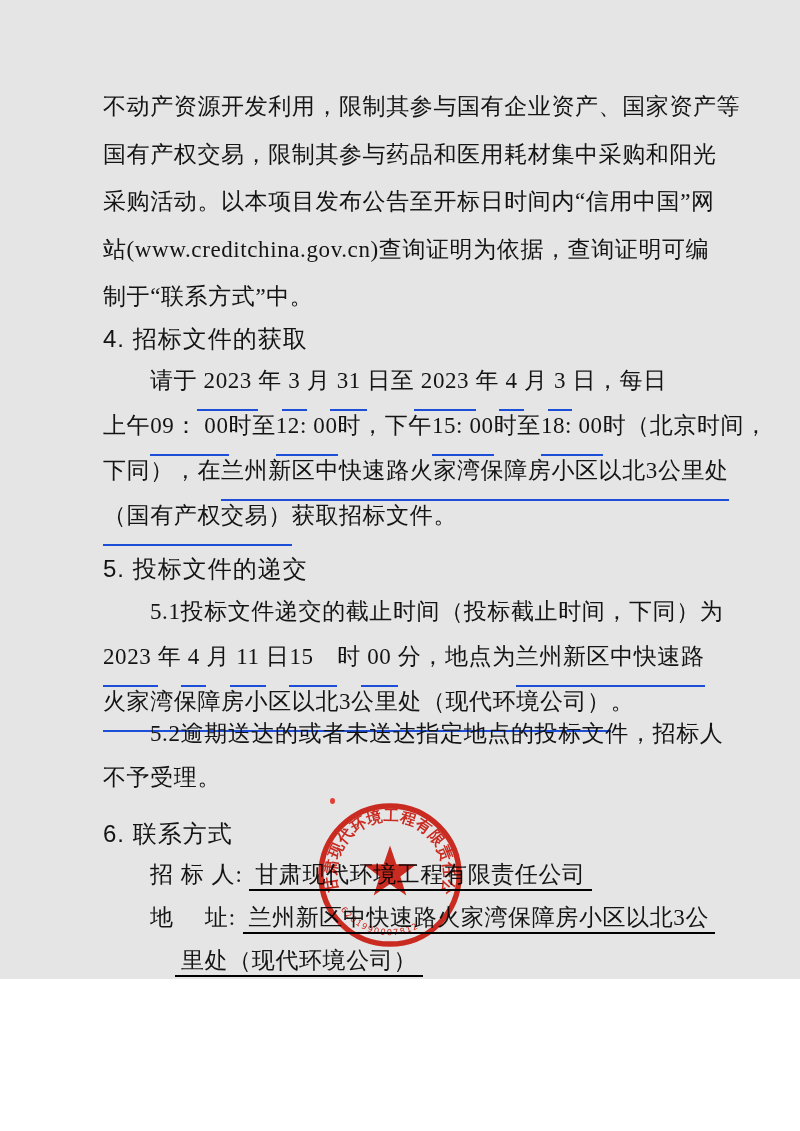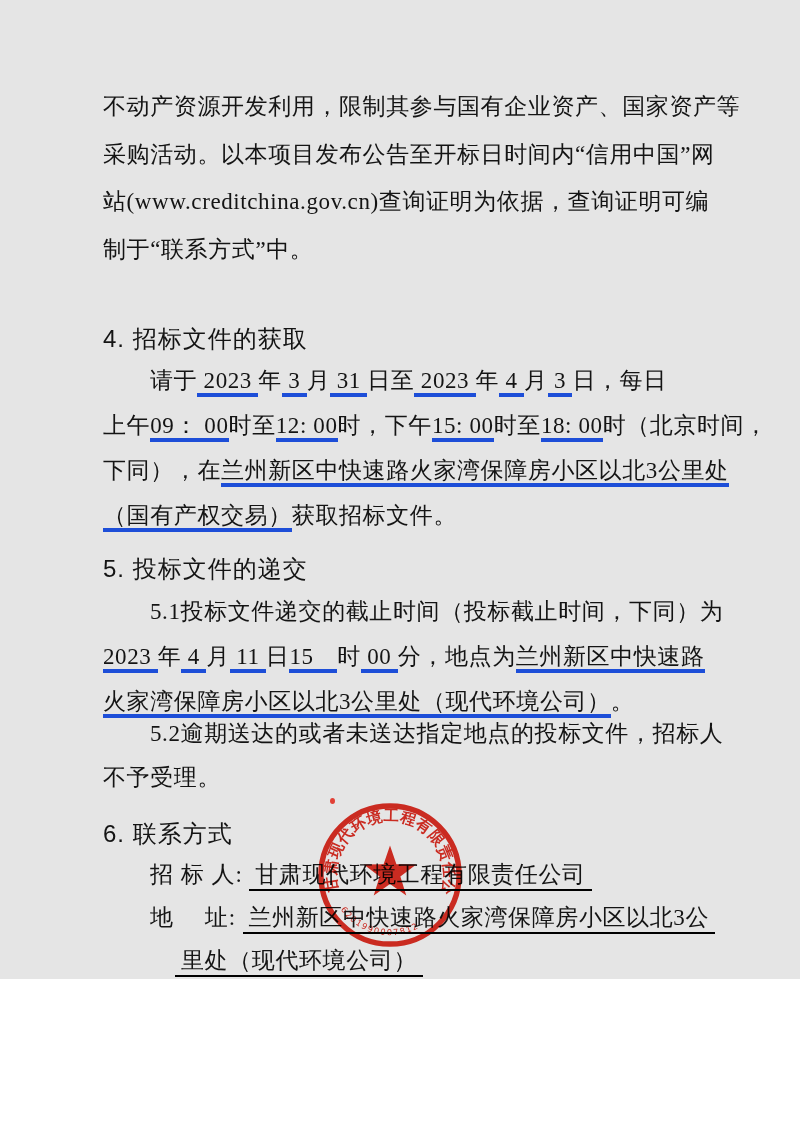--- a/index.html
+++ b/index.html
@@ -43,6 +43,7 @@
 
   <div class="block" style="top:83px;">
     <div class="bodyline">不动产资源开发利用，限制其参与国有企业资产、国家资产等</div>
+    <div class="bodyline">国有产权交易，限制其参与药品和医用耗材集中采购和阳光</div>
     <div class="bodyline">采购活动。以本项目发布公告至开标日时间内“信用中国”网</div>
     <div class="bodyline">站(www.creditchina.gov.cn)查询证明为依据，查询证明可编</div>
     <div class="bodyline">制于“联系方式”中。</div>

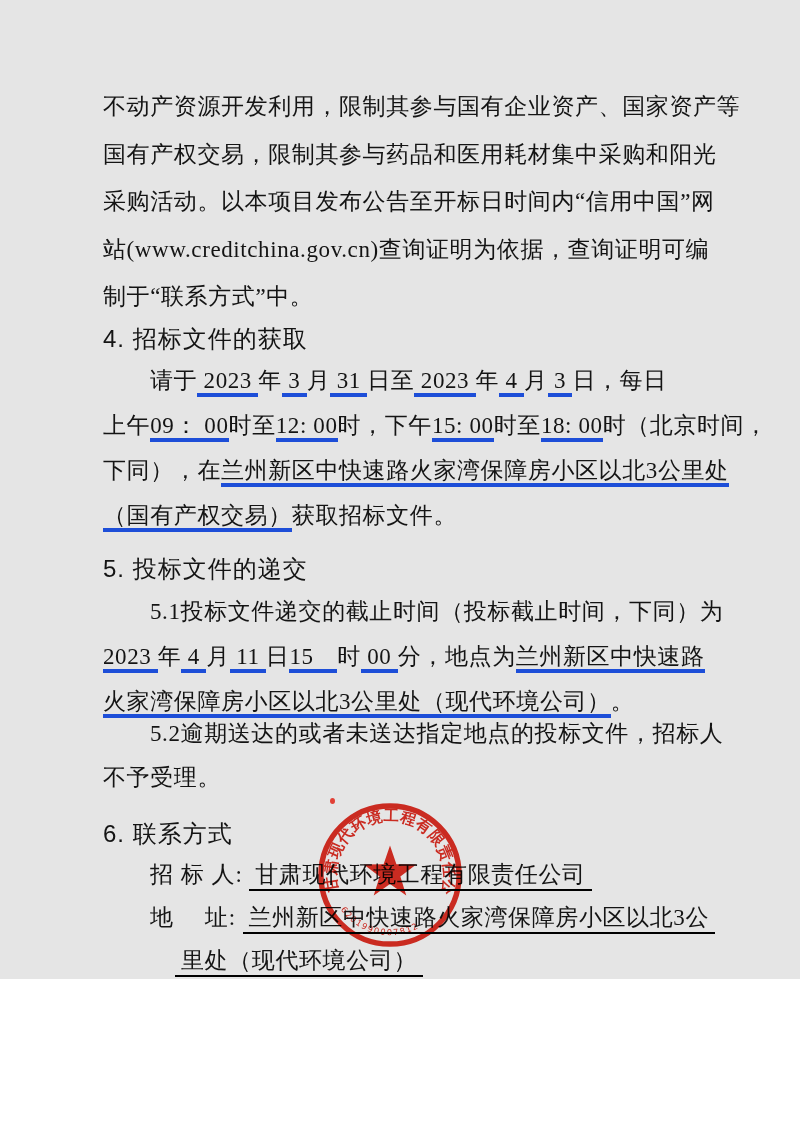--- a/index.html
+++ b/index.html
@@ -16,7 +16,7 @@
     font-family:"Liberation Sans", sans-serif; font-weight:400;
     font-size:24px; line-height:40px; letter-spacing:1px; white-space:nowrap;
   }
-  .ul { border-bottom:4px solid #1d4ed8; padding-bottom:0; }
+  .ul { border-bottom:2px solid #1d4ed8; padding-bottom:16px; }
   .contact-row { font-size:23px; line-height:43px; padding-left:47px; white-space:nowrap; letter-spacing:0.6px; }
   .contact-label { letter-spacing:1px; }
   .val-ul { border-bottom:2px solid #000; padding-bottom:2px; padding-left:6px; padding-right:6px; }

